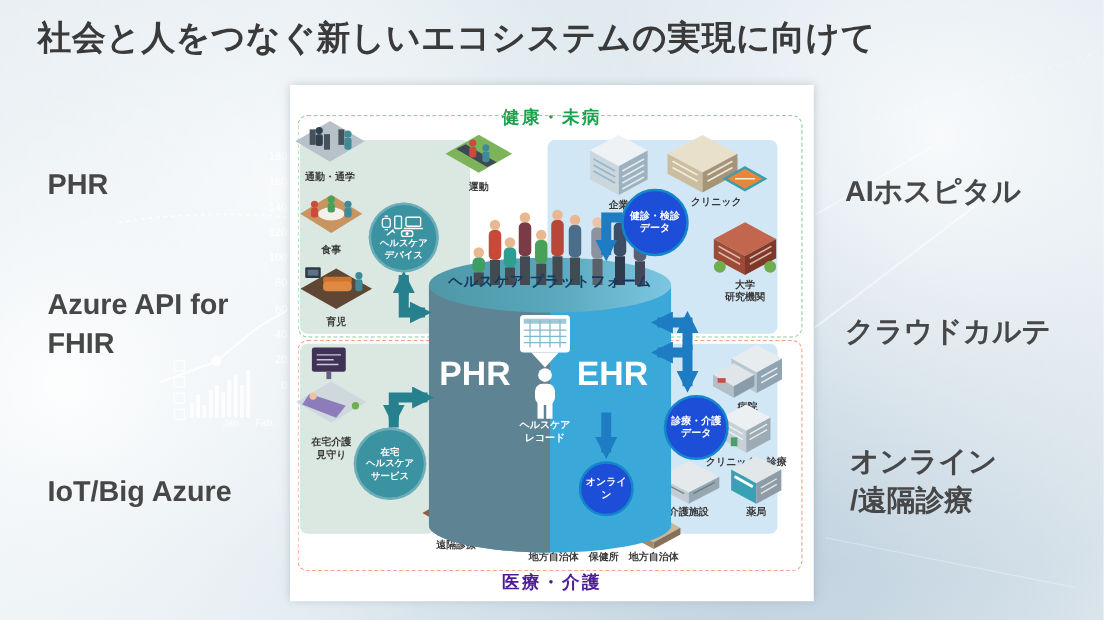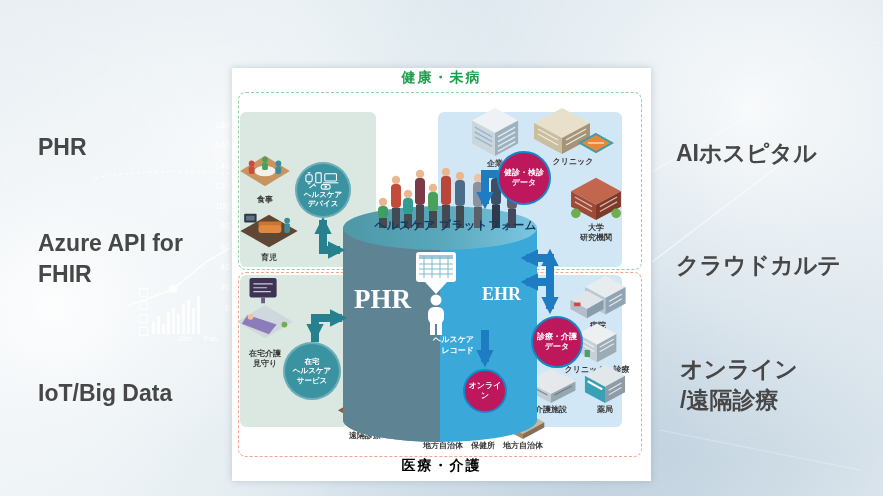--- a/index.html
+++ b/index.html
@@ -98,6 +98,7 @@
     <div class="cb" style="top:327px"></div>
   </div>
 
+  <h1 class="title">社会と人をつなぐ新しいエコシステムの実現に向けて</h1>
 
   <div class="side" style="left:38px;top:132px">PHR</div>
   <div class="side" style="left:38px;top:228px;width:195px">Azure API for FHIR</div>

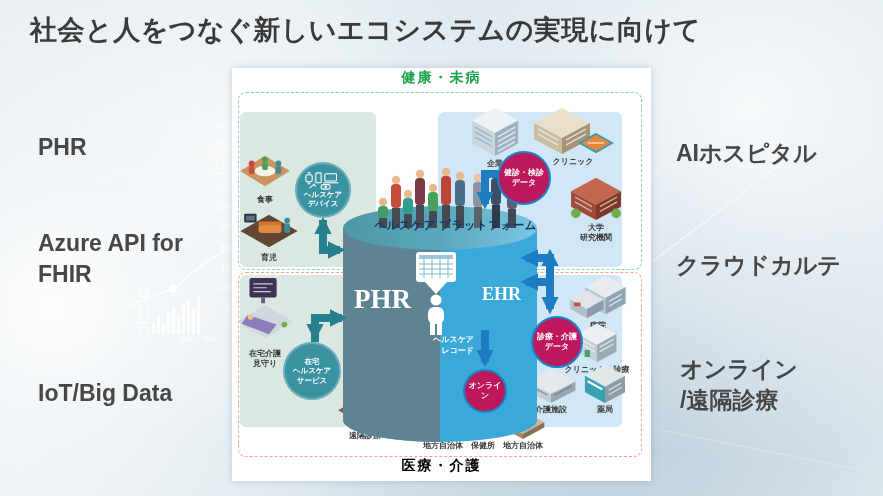--- a/index.html
+++ b/index.html
@@ -110,7 +110,7 @@
 
   <div class="panel">
 
-    <div class="zone" style="top:1px;color:#1ba04b">健康・未病</div>
+    <div class="zone" style="top:17px;color:#1ba04b">健康・未病</div>
     <div class="zone" style="top:389px;color:#000000">医療・介護</div>
 
     <div class="dashedbox db-green"></div>

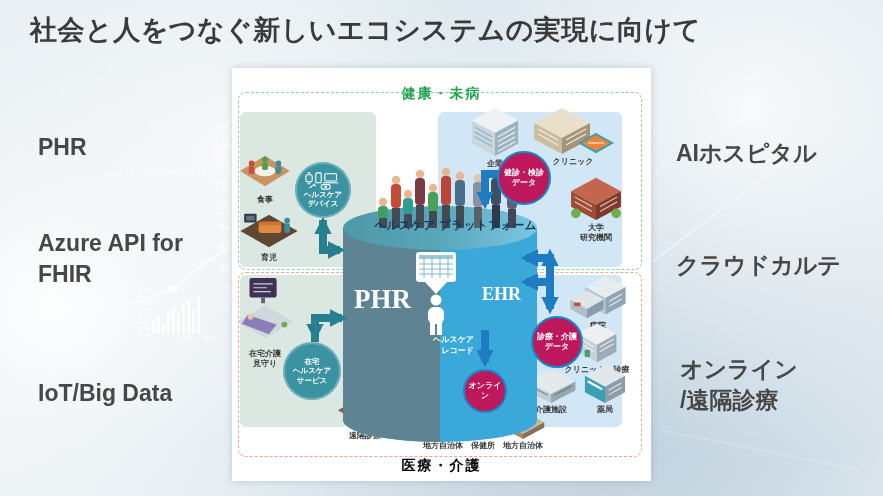--- a/index.html
+++ b/index.html
@@ -121,6 +121,19 @@
     <div class="quad q-teal" style="left:8px;top:207px;width:108px;height:152px"></div>
     <div class="quad q-blue" style="left:301px;top:207px;width:89px;height:152px"></div>
 
+    <div class="node" style="left:0px;top:24px;width:64px">
+      <svg width="62" height="44" viewBox="0 0 64 46">
+        <polygon points="32,5 61,22 32,39 3,22" fill="#b6c1c9"></polygon>
+        <rect x="15" y="12" width="5" height="13" fill="#45525c"></rect>
+        <rect x="27" y="16" width="5" height="13" fill="#45525c"></rect>
+        <rect x="39" y="12" width="5" height="13" fill="#45525c"></rect>
+        <circle cx="23" cy="13" r="3" fill="#32404e"></circle>
+          <rect x="20" y="16" width="6" height="10" rx="2" fill="#32404e"></rect>
+        <circle cx="47" cy="16" r="3" fill="#3f8a96"></circle>
+          <rect x="44" y="19" width="6" height="10" rx="2" fill="#3f8a96"></rect>
+      </svg>
+      <div class="lbl">通勤・通学</div>
+    </div>
     <div class="node" style="left:4px;top:82px;width:58px">
       <svg width="58" height="44" viewBox="0 0 58 46">
         <polygon points="29,6 55,22 29,38 3,22" fill="#c8945f"></polygon>

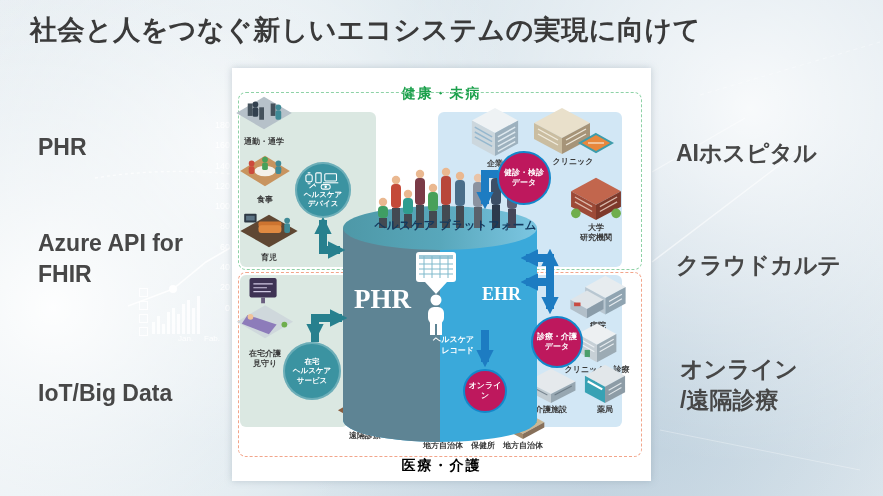--- a/index.html
+++ b/index.html
@@ -134,6 +134,17 @@
       </svg>
       <div class="lbl">通勤・通学</div>
     </div>
+    <div class="node" style="left:120px;top:36px;width:62px">
+      <svg width="60" height="40" viewBox="0 0 62 42">
+        <polygon points="31,4 59,20 31,36 3,20" fill="#7db45b"></polygon>
+        <polygon points="12,16 38,31 46,27 20,12" fill="#3d4a53"></polygon>
+        <circle cx="26" cy="11" r="3" fill="#cc4b3c"></circle>
+          <rect x="23" y="14" width="6" height="9" rx="2" fill="#cc4b3c"></rect>
+        <circle cx="37" cy="15" r="3" fill="#3f8a96"></circle>
+          <rect x="34" y="18" width="6" height="9" rx="2" fill="#3f8a96"></rect>
+      </svg>
+      <div class="lbl">運動</div>
+    </div>
     <div class="node" style="left:4px;top:82px;width:58px">
       <svg width="58" height="44" viewBox="0 0 58 46">
         <polygon points="29,6 55,22 29,38 3,22" fill="#c8945f"></polygon>

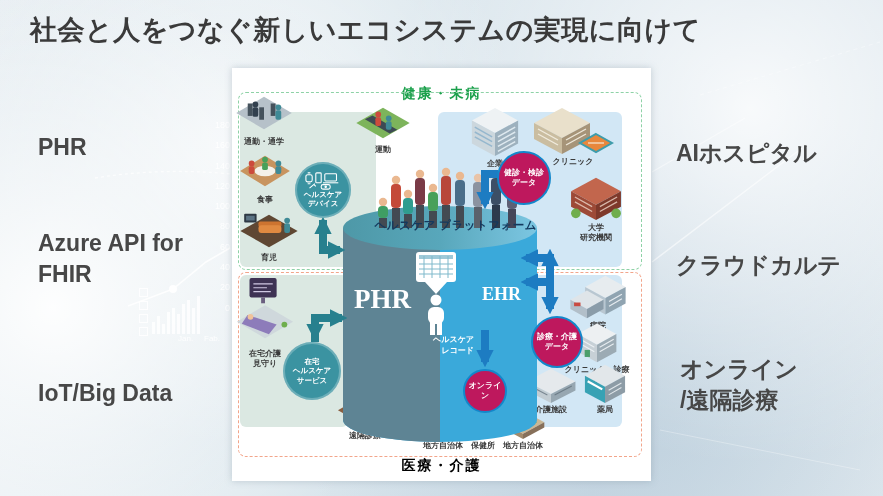--- a/index.html
+++ b/index.html
@@ -42,7 +42,7 @@
   .circle{position:absolute;border-radius:50%;display:flex;align-items:center;justify-content:center;flex-direction:column;
     text-align:center;color:#fff;font-weight:bold;white-space:pre-line;line-height:1.25;z-index:7;}
   .c-teal{background:#3b93a1;box-shadow:inset 0 0 0 2px rgba(255,255,255,.25);}
-  .c-blue{background:#be185d;border:2.5px solid #1387cb;box-sizing:border-box;}
+  .c-blue{background:#1d4ed8;border:2.5px solid #1387cb;box-sizing:border-box;}
   .ptxt{position:absolute;z-index:8;color:#fff;text-align:right;font-family:Liberation Serif, serif;}
   .ptitle{left:111px;top:150px;width:194px;font-size:11.5px;font-weight:bold;color:#14395e;letter-spacing:.5px;}
   .phr{left:117px;top:216px;width:62px;font-size:27px;font-weight:bold;}

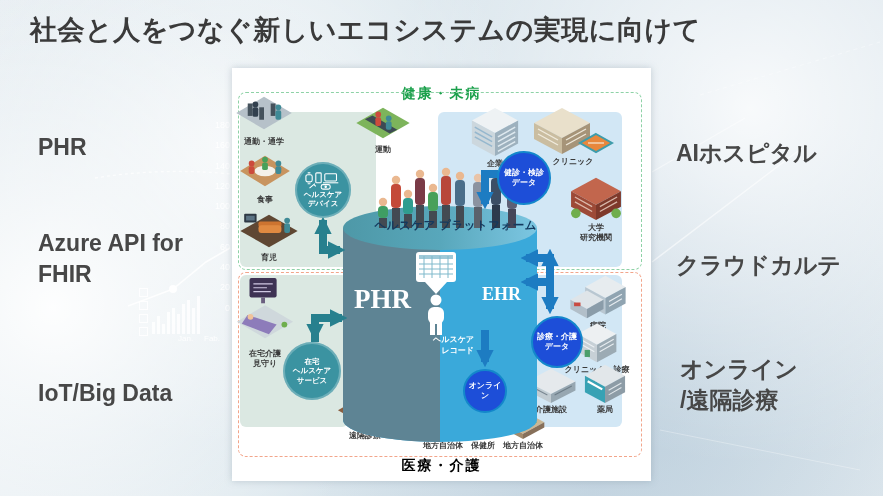--- a/index.html
+++ b/index.html
@@ -43,7 +43,7 @@
     text-align:center;color:#fff;font-weight:bold;white-space:pre-line;line-height:1.25;z-index:7;}
   .c-teal{background:#3b93a1;box-shadow:inset 0 0 0 2px rgba(255,255,255,.25);}
   .c-blue{background:#1d4ed8;border:2.5px solid #1387cb;box-sizing:border-box;}
-  .ptxt{position:absolute;z-index:8;color:#fff;text-align:right;font-family:Liberation Serif, serif;}
+  .ptxt{position:absolute;z-index:8;color:#fff;text-align:center;}
   .ptitle{left:111px;top:150px;width:194px;font-size:11.5px;font-weight:bold;color:#14395e;letter-spacing:.5px;}
   .phr{left:117px;top:216px;width:62px;font-size:27px;font-weight:bold;}
   .ehr{left:227px;top:216px;width:62px;font-size:18px;font-weight:bold;}

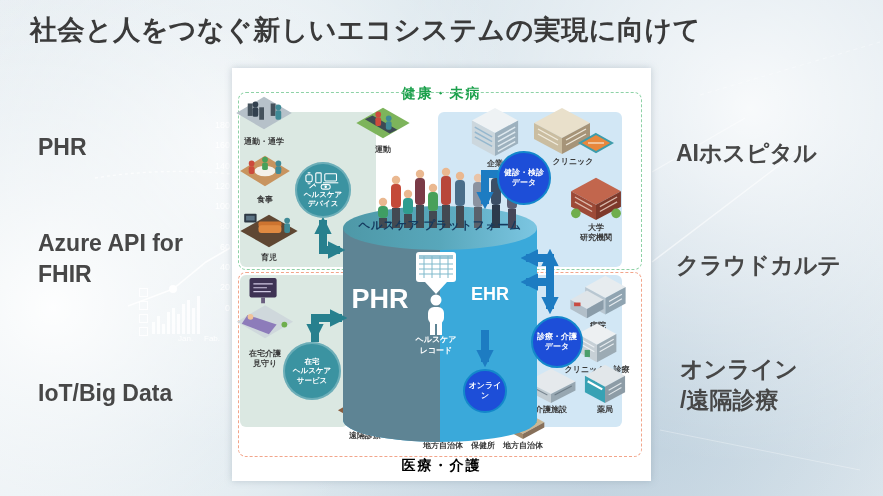--- a/index.html
+++ b/index.html
@@ -46,7 +46,7 @@
   .ptxt{position:absolute;z-index:8;color:#fff;text-align:center;}
   .ptitle{left:111px;top:150px;width:194px;font-size:11.5px;font-weight:bold;color:#14395e;letter-spacing:.5px;}
   .phr{left:117px;top:216px;width:62px;font-size:27px;font-weight:bold;}
-  .ehr{left:227px;top:216px;width:62px;font-size:18px;font-weight:bold;}
+  .ehr{left:227px;top:216px;width:62px;font-size:27px;font-weight:bold;}
   .rec{left:166px;top:266px;width:76px;font-size:8px;font-weight:bold;white-space:pre-line;}
   .recicon{position:absolute;left:181px;top:184px;z-index:8;}
 </style>

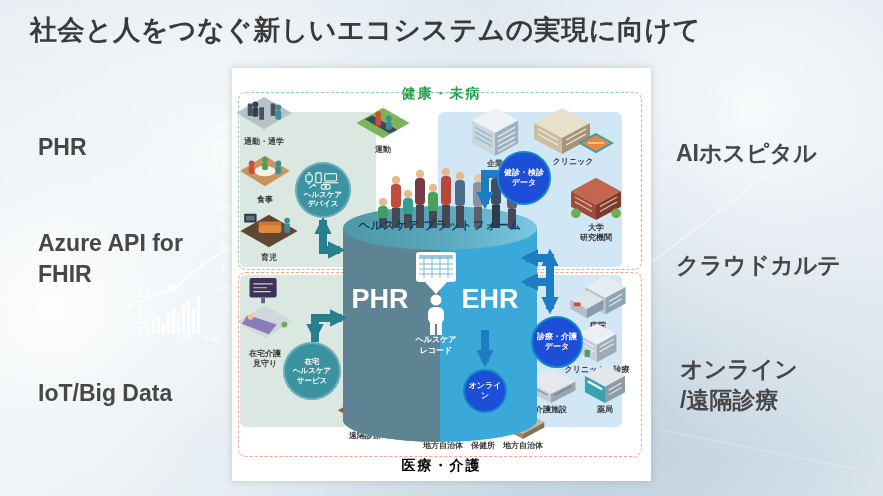--- a/index.html
+++ b/index.html
@@ -102,7 +102,7 @@
 
   <div class="side" style="left:38px;top:132px">PHR</div>
   <div class="side" style="left:38px;top:228px;width:195px">Azure API for FHIR</div>
-  <div class="side" style="left:38px;top:378px">IoT/Big Data</div>
+  <div class="side" style="left:38px;top:378px">IoT/Big Azure</div>
   <div class="side" style="left:676px;top:138px">AIホスピタル</div>
   <div class="side" style="left:680px;top:354px">オンライン
 /遠隔診療</div>

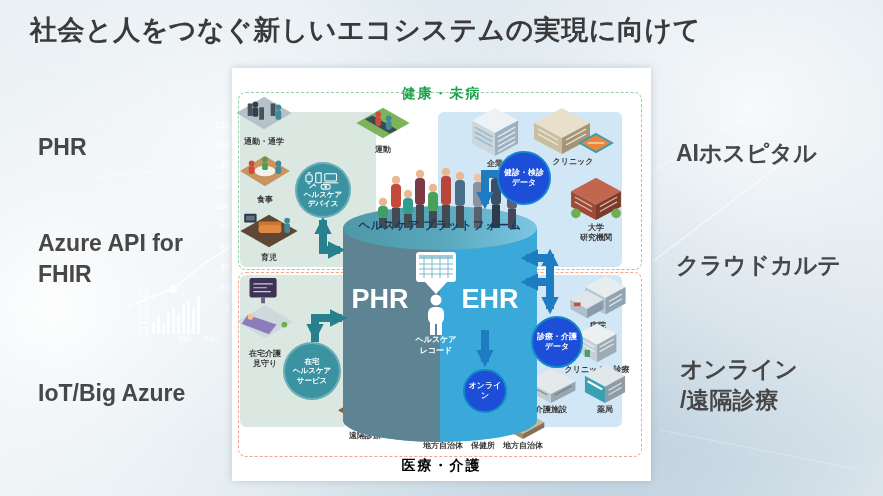--- a/index.html
+++ b/index.html
@@ -111,7 +111,7 @@
   <div class="panel">
 
     <div class="zone" style="top:17px;color:#1ba04b">健康・未病</div>
-    <div class="zone" style="top:389px;color:#000000">医療・介護</div>
+    <div class="zone" style="top:389px;color:#4c1d95">医療・介護</div>
 
     <div class="dashedbox db-green"></div>
     <div class="dashedbox db-orange"></div>

